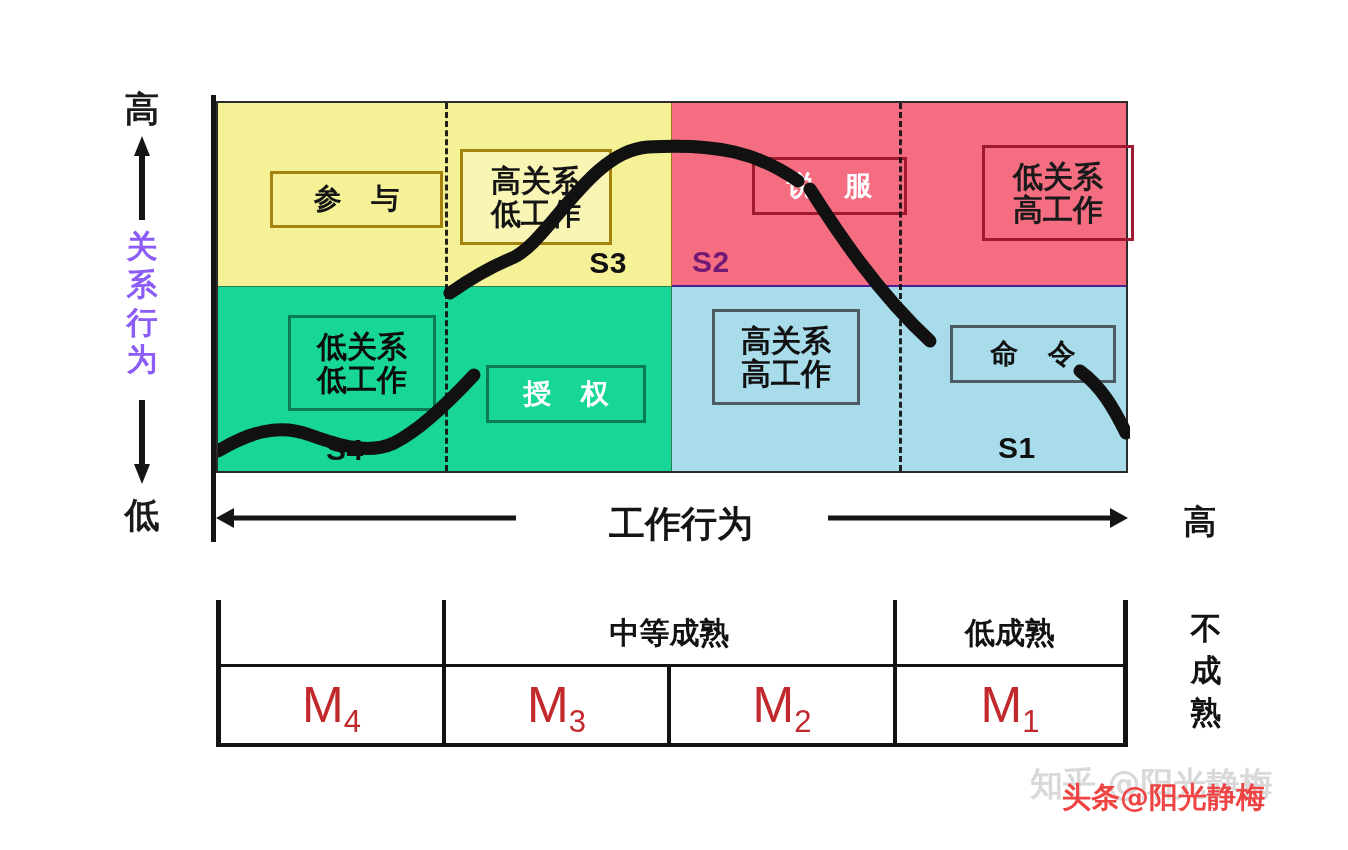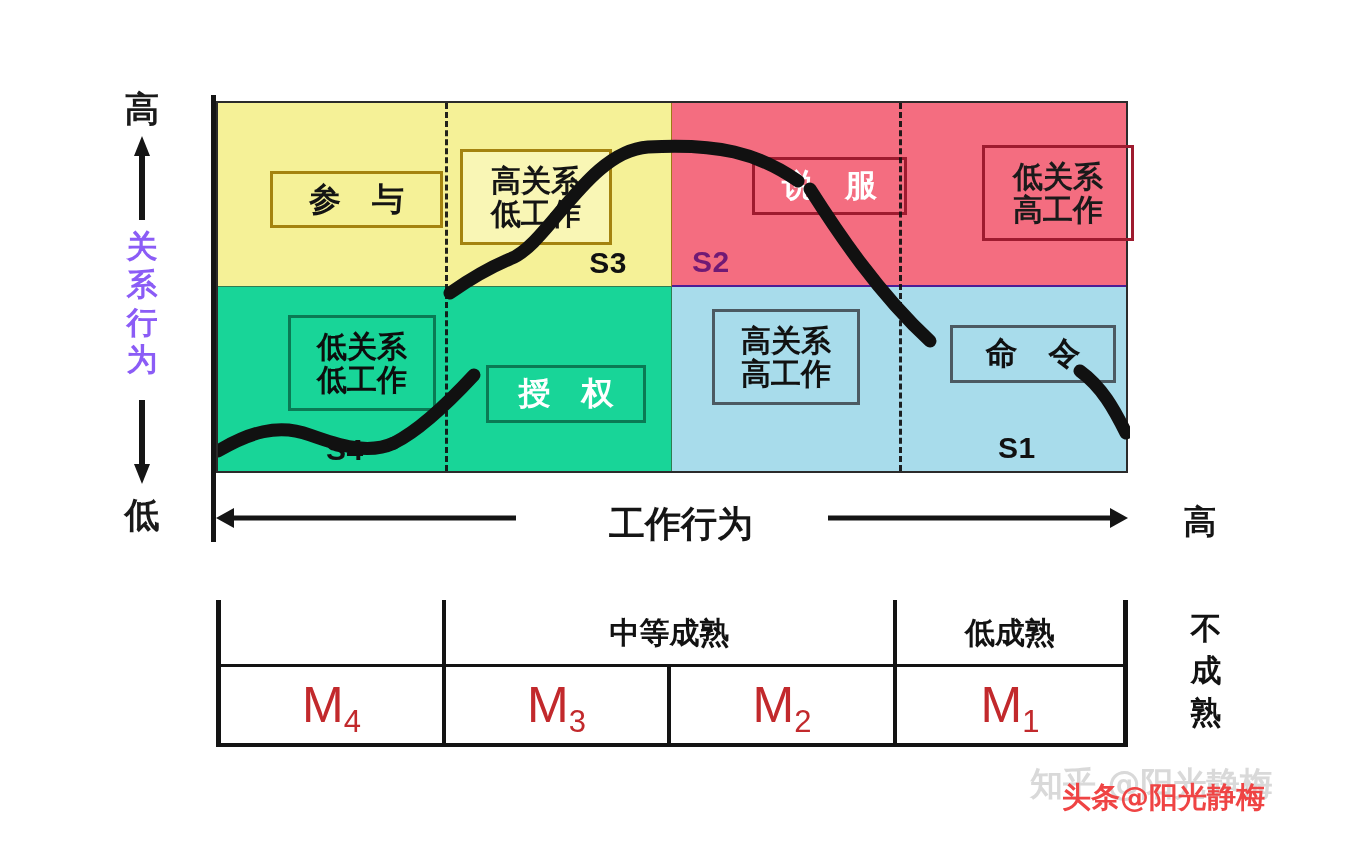--- a/index.html
+++ b/index.html
@@ -77,7 +77,7 @@
     line-height:1.1;
   }
   .cap2{font-size:30px;}
-  .cap1{font-size:32px;letter-spacing:10px;text-indent:10px;}
+  .cap1{font-size:28px;letter-spacing:10px;text-indent:10px;}
 
   #box-canyu{left:52px;top:68px;width:173px;height:57px;border:3px solid #a4830f;color:#141414;}
   #box-s3-desc{left:242px;top:46px;width:152px;height:96px;border:3px solid #a4830f;color:#141414;background:rgba(252,250,206,.55);}

